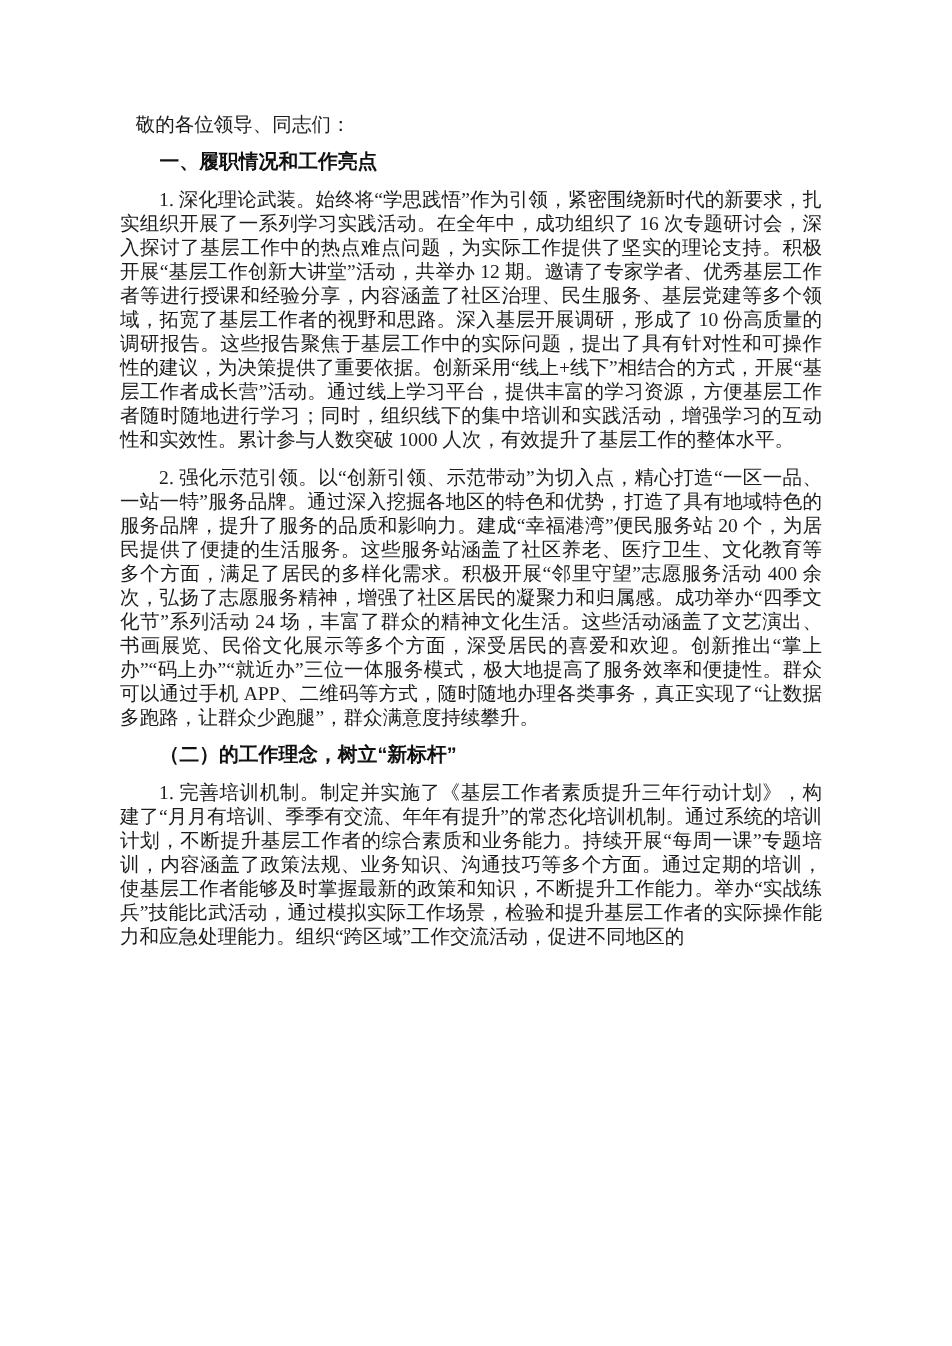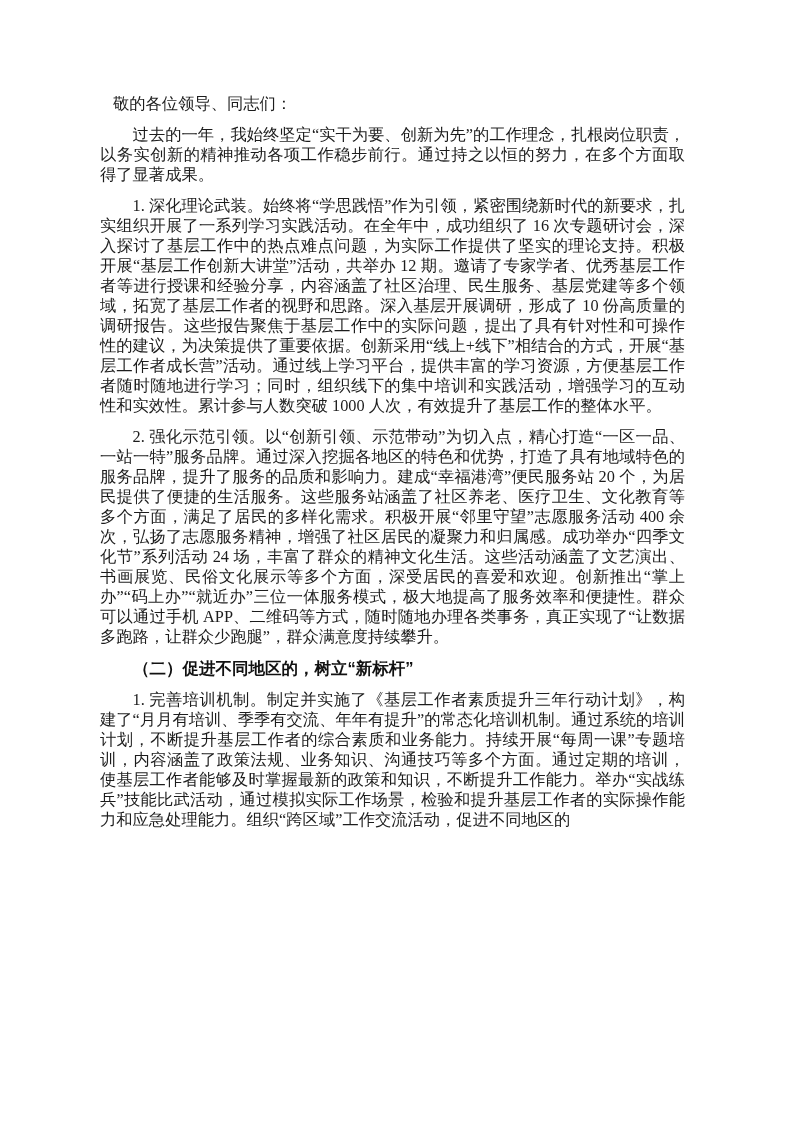--- a/index.html
+++ b/index.html
@@ -49,6 +49,7 @@
     <p class="para salutation">敬的各位领导、同志们：</p>
 
 
+    <h3 class="heading-1">一、履职情况和工作亮点</h3>
 
 
     <p class="para">过去的一年，我始终坚定“实干为要、创新为先”的工作理念，扎根岗位职责，以务实创新的精神推动各项工作稳步前行。通过持之以恒的努力，在多个方面取得了显著成果。</p>

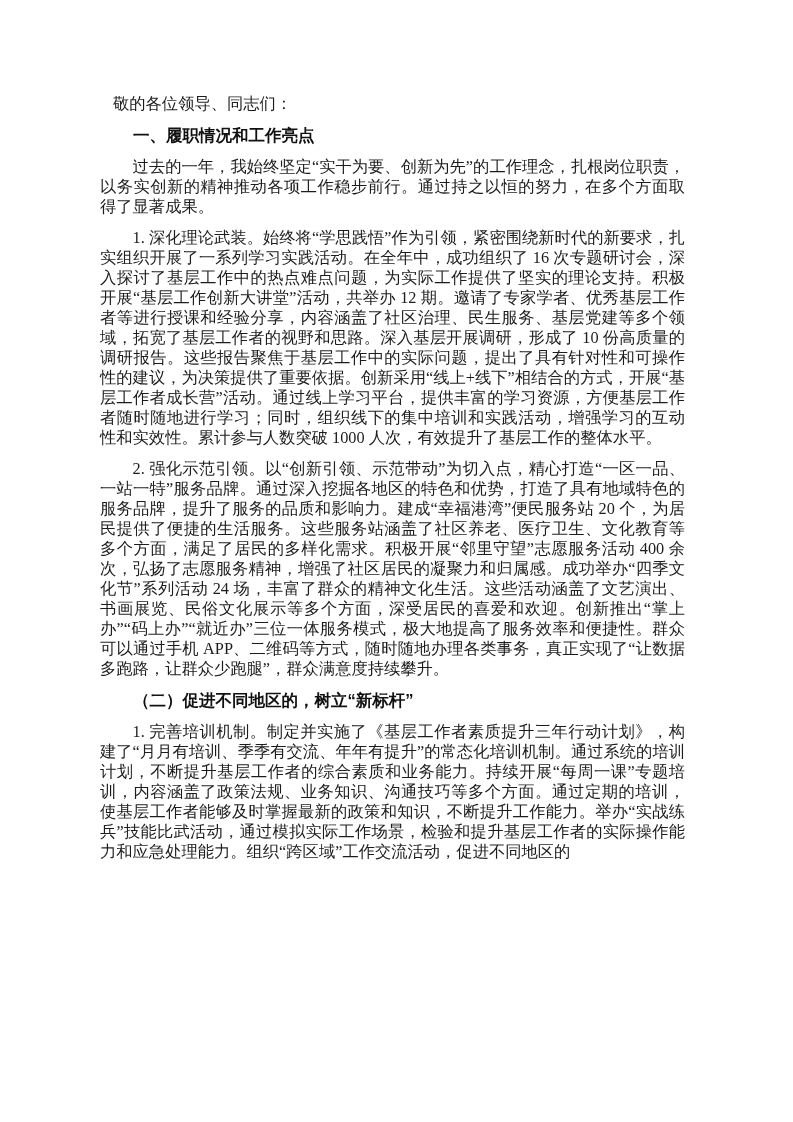--- a/index.html
+++ b/index.html
@@ -52,7 +52,6 @@
     <h3 class="heading-1">一、履职情况和工作亮点</h3>
 
 
-    <p class="para">过去的一年，我始终坚定“实干为要、创新为先”的工作理念，扎根岗位职责，以务实创新的精神推动各项工作稳步前行。通过持之以恒的努力，在多个方面取得了显著成果。</p>
 
     <p class="para">1. 深化理论武装。始终将“学思践悟”作为引领，紧密围绕新时代的新要求，扎实组织开展了一系列学习实践活动。在全年中，成功组织了 16 次专题研讨会，深入探讨了基层工作中的热点难点问题，为实际工作提供了坚实的理论支持。积极开展“基层工作创新大讲堂”活动，共举办 12 期。邀请了专家学者、优秀基层工作者等进行授课和经验分享，内容涵盖了社区治理、民生服务、基层党建等多个领域，拓宽了基层工作者的视野和思路。深入基层开展调研，形成了 10 份高质量的调研报告。这些报告聚焦于基层工作中的实际问题，提出了具有针对性和可操作性的建议，为决策提供了重要依据。创新采用“线上+线下”相结合的方式，开展“基层工作者成长营”活动。通过线上学习平台，提供丰富的学习资源，方便基层工作者随时随地进行学习；同时，组织线下的集中培训和实践活动，增强学习的互动性和实效性。累计参与人数突破 1000 人次，有效提升了基层工作的整体水平。</p>
 

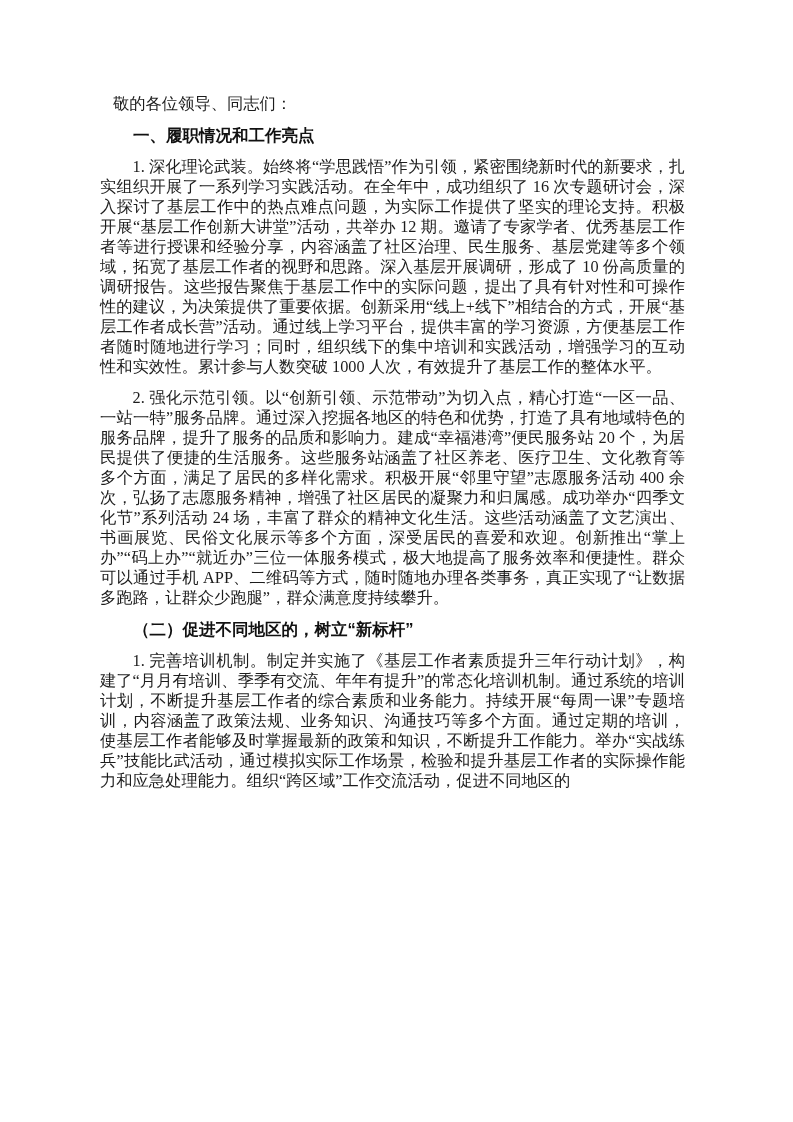--- a/index.html
+++ b/index.html
@@ -57,7 +57,7 @@
 
     <p class="para">2. 强化示范引领。以“创新引领、示范带动”为切入点，精心打造“一区一品、一站一特”服务品牌。通过深入挖掘各地区的特色和优势，打造了具有地域特色的服务品牌，提升了服务的品质和影响力。建成“幸福港湾”便民服务站 20 个，为居民提供了便捷的生活服务。这些服务站涵盖了社区养老、医疗卫生、文化教育等多个方面，满足了居民的多样化需求。积极开展“邻里守望”志愿服务活动 400 余次，弘扬了志愿服务精神，增强了社区居民的凝聚力和归属感。成功举办“四季文化节”系列活动 24 场，丰富了群众的精神文化生活。这些活动涵盖了文艺演出、书画展览、民俗文化展示等多个方面，深受居民的喜爱和欢迎。创新推出“掌上办”“码上办”“就近办”三位一体服务模式，极大地提高了服务效率和便捷性。群众可以通过手机 APP、二维码等方式，随时随地办理各类事务，真正实现了“让数据多跑路，让群众少跑腿”，群众满意度持续攀升。</p>
 
-    <h4 class="heading-2">（二）促进不同地区的，树立“新标杆”</h4>
+    <h4 class="heading-2">（二）的工作理念，树立“新标杆”</h4>
 
     <p class="para">1. 完善培训机制。制定并实施了《基层工作者素质提升三年行动计划》，构建了“月月有培训、季季有交流、年年有提升”的常态化培训机制。通过系统的培训计划，不断提升基层工作者的综合素质和业务能力。持续开展“每周一课”专题培训，内容涵盖了政策法规、业务知识、沟通技巧等多个方面。通过定期的培训，使基层工作者能够及时掌握最新的政策和知识，不断提升工作能力。举办“实战练兵”技能比武活动，通过模拟实际工作场景，检验和提升基层工作者的实际操作能力和应急处理能力。组织“跨区域”工作交流活动，促进不同地区的</p>
 

